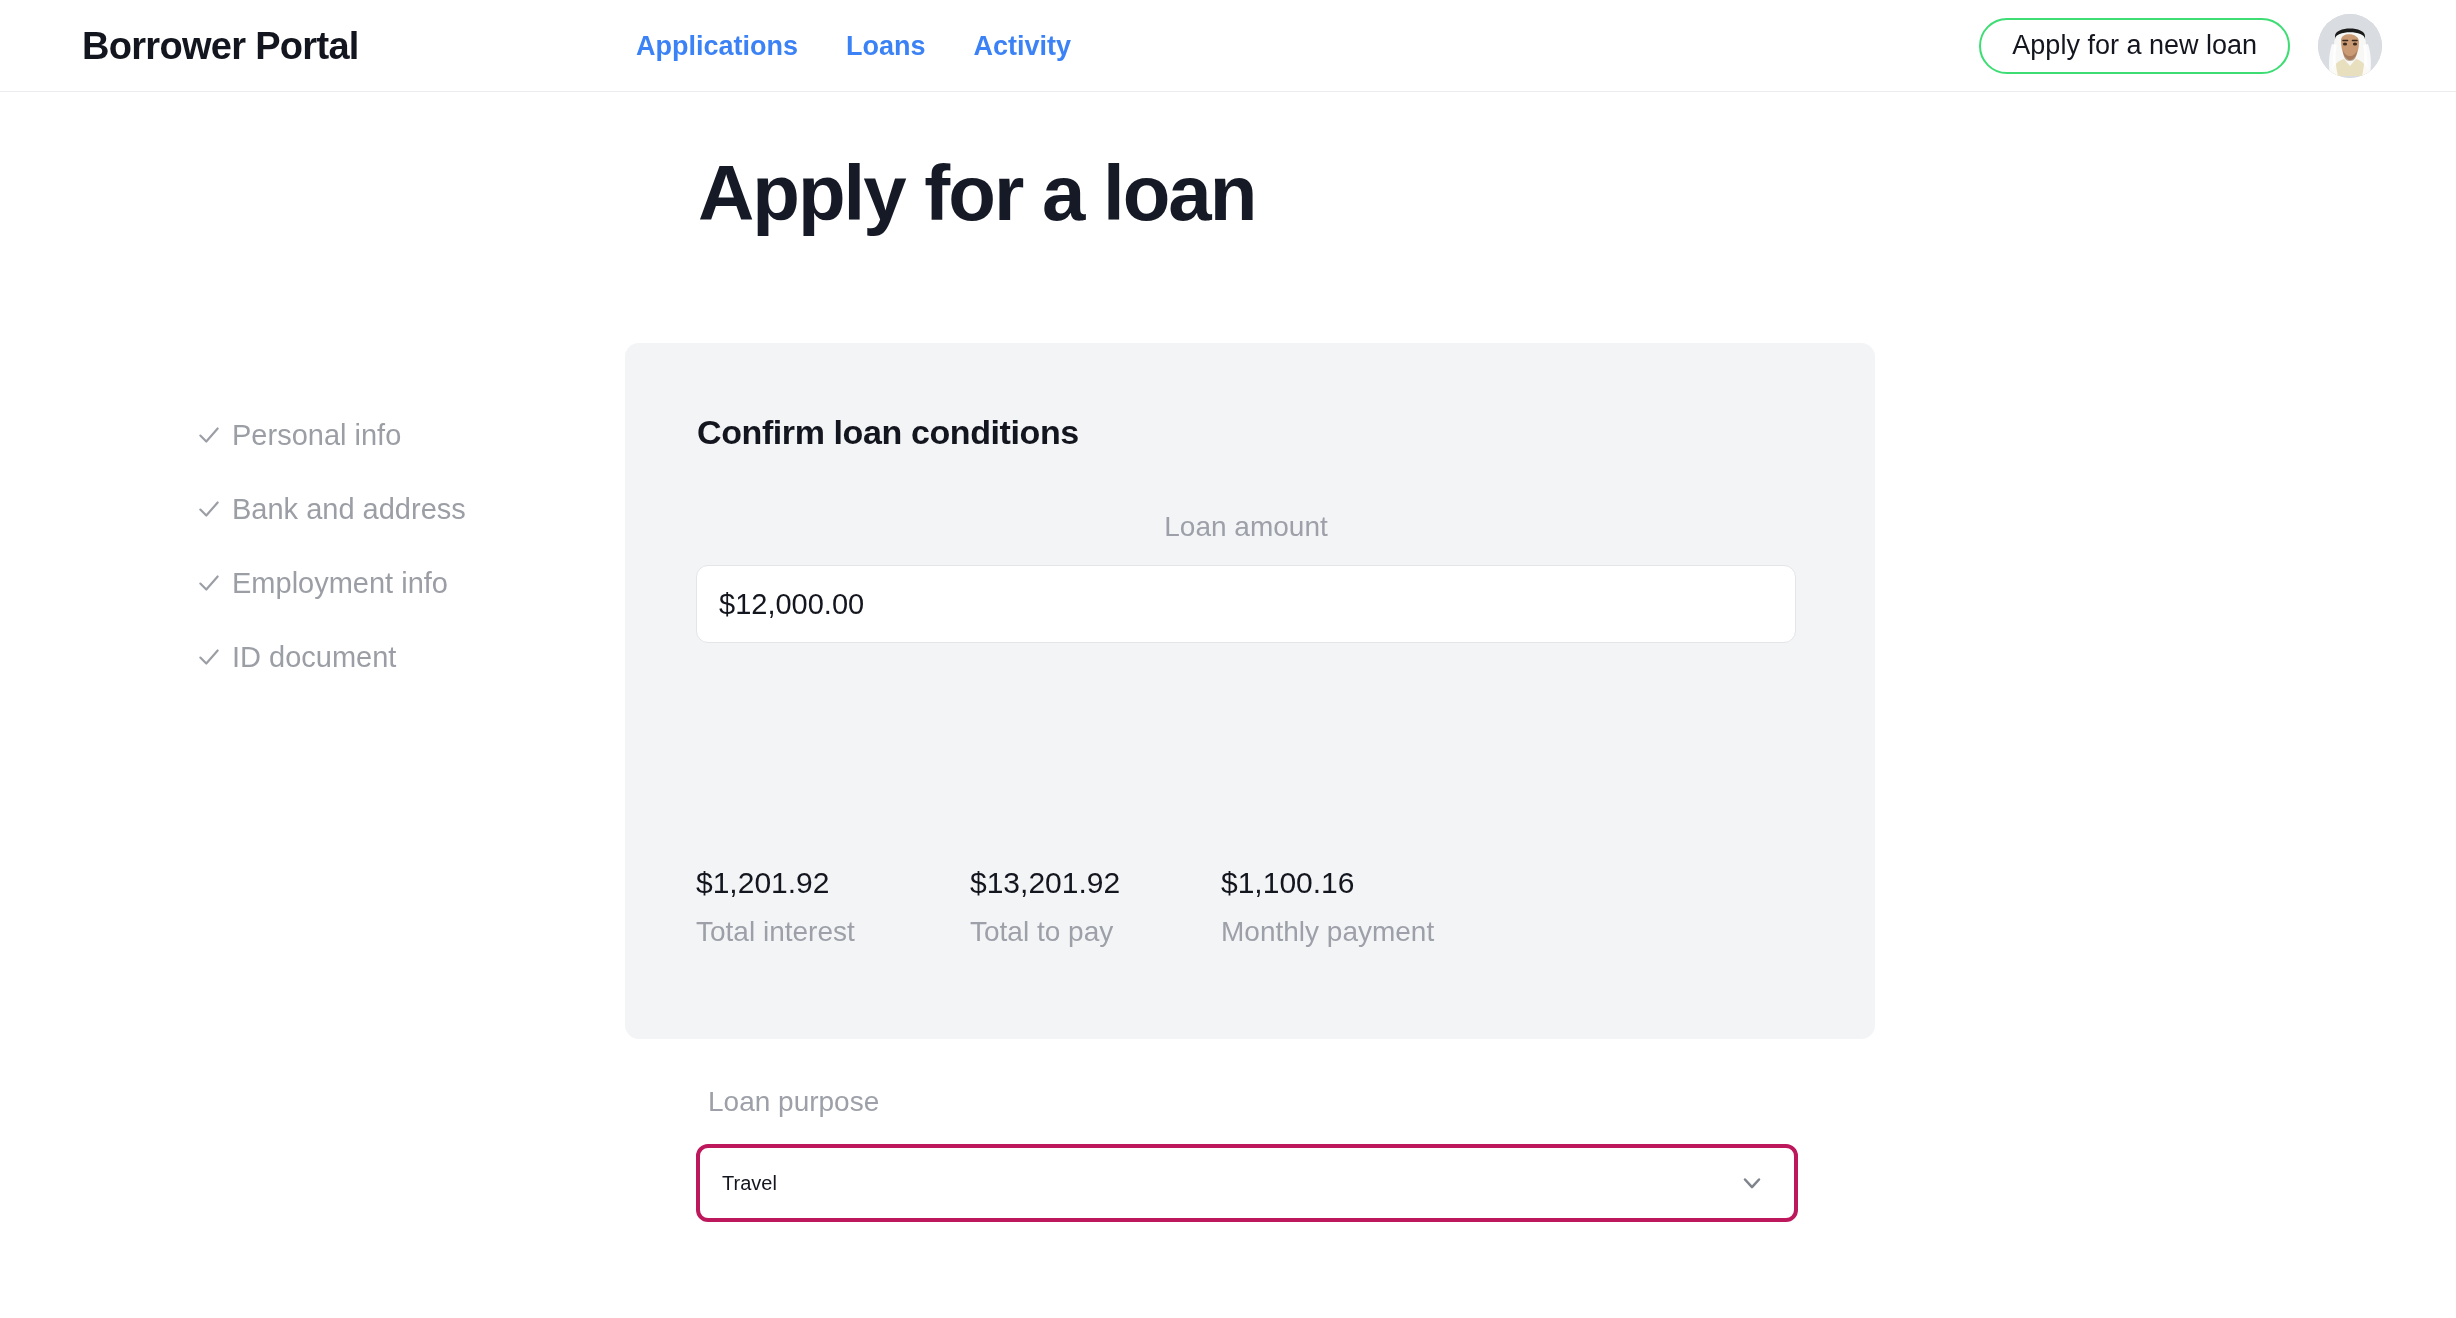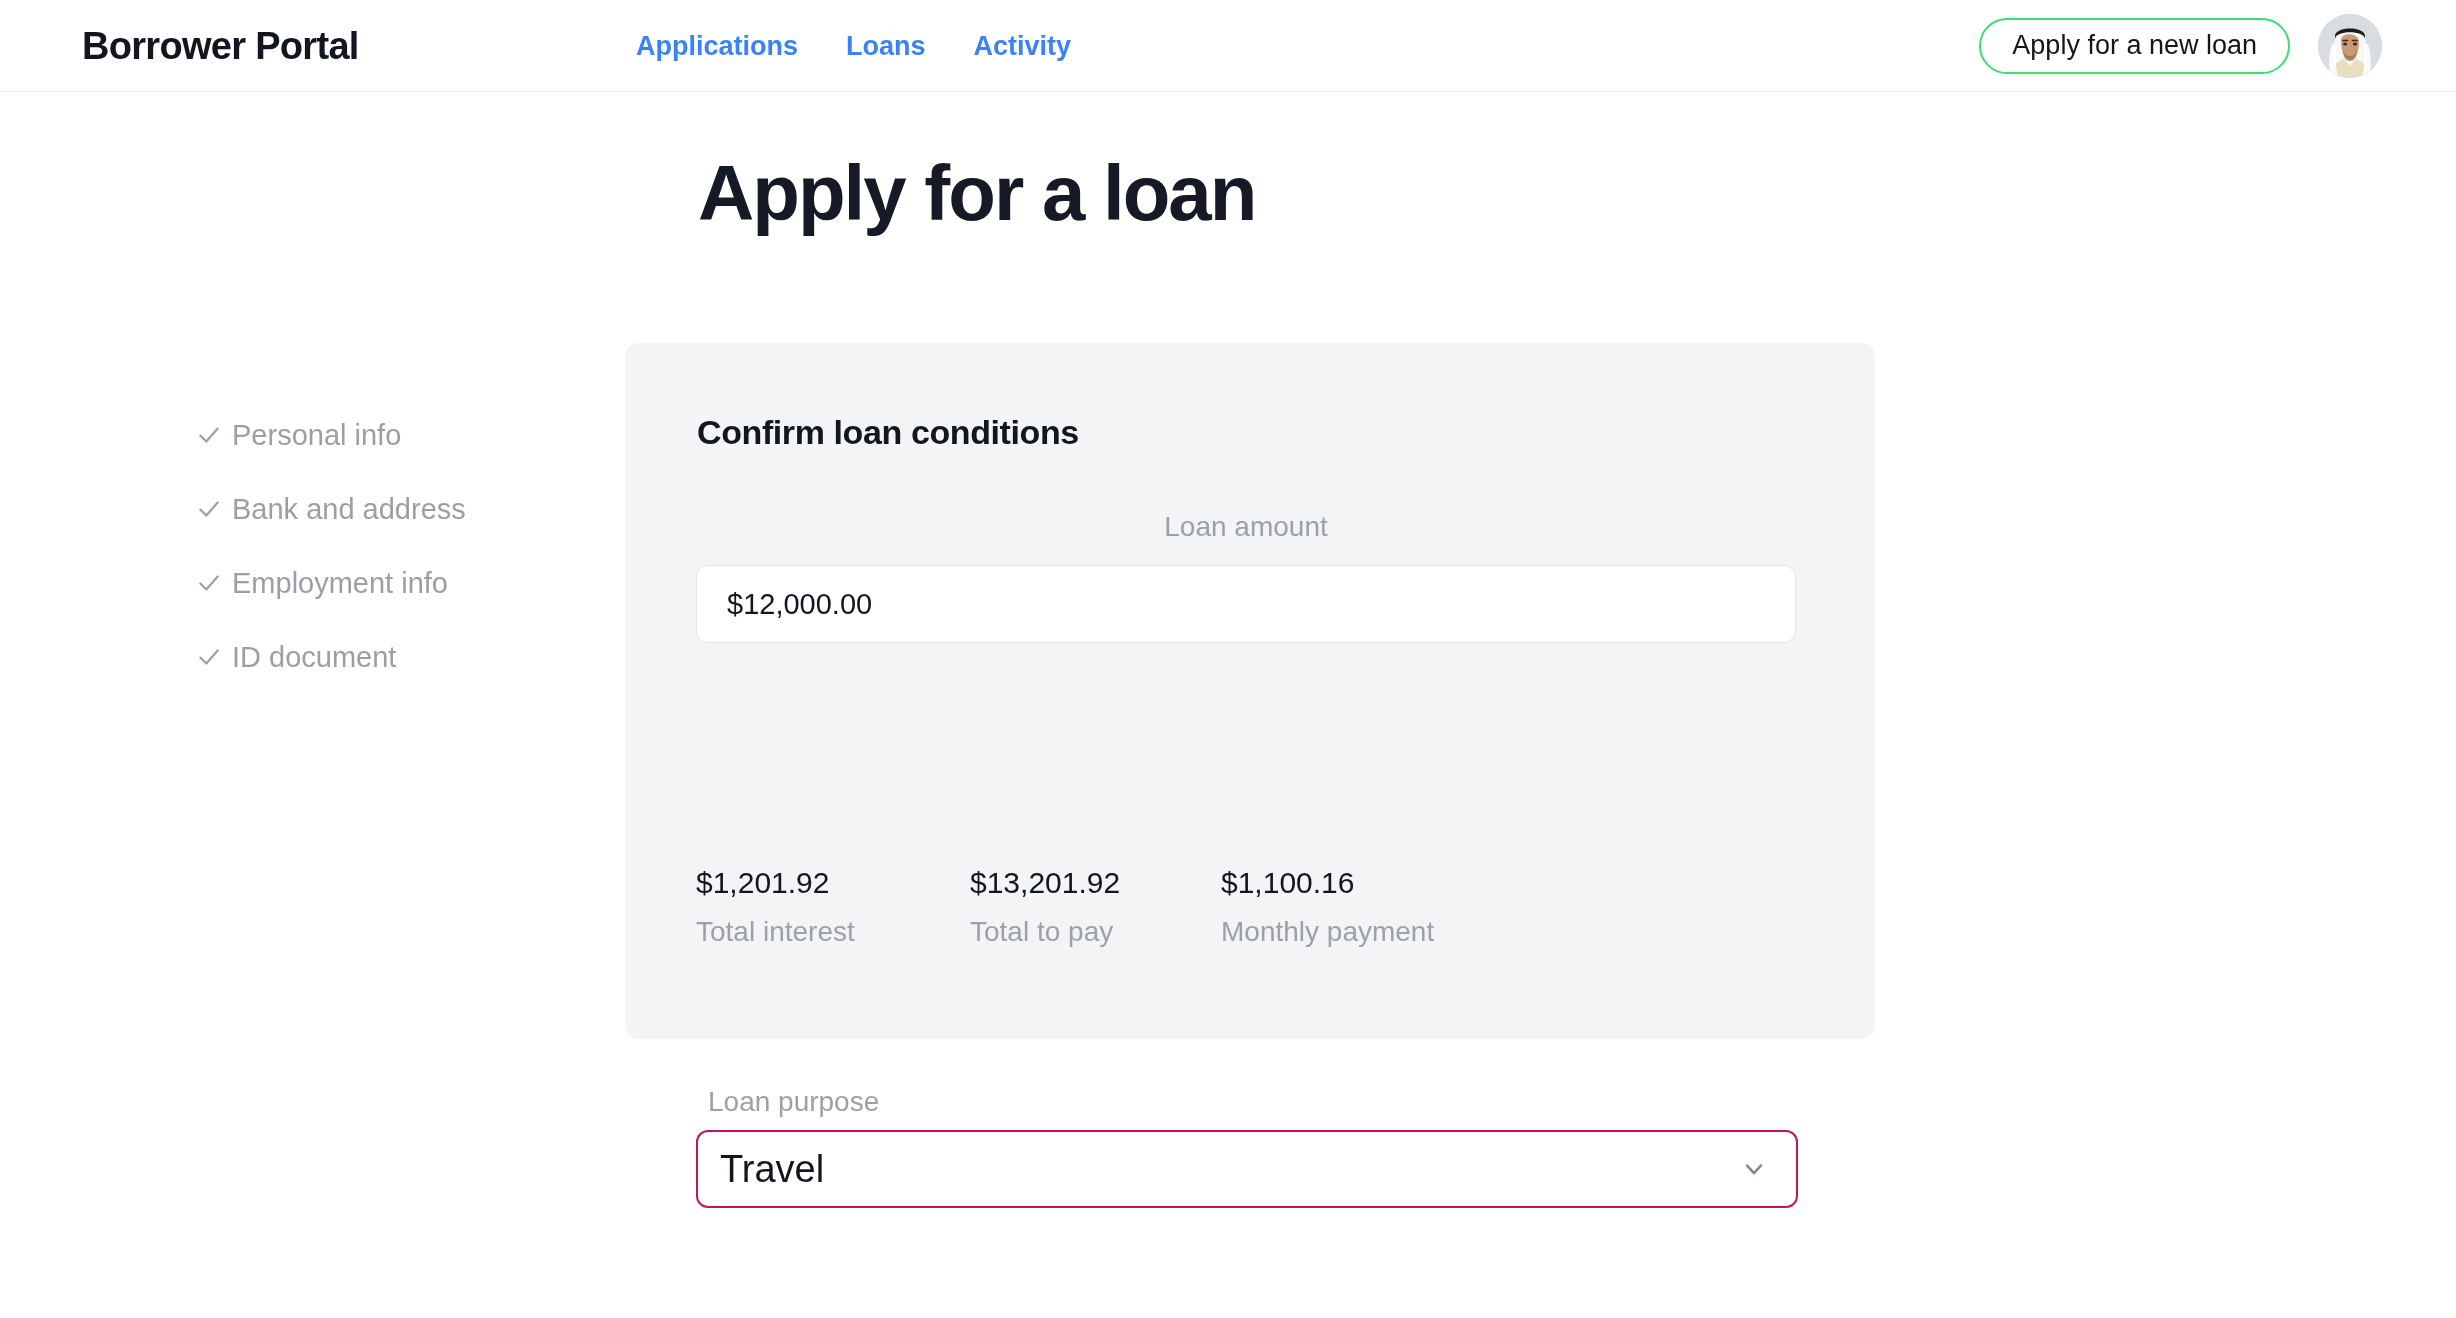--- a/index.html
+++ b/index.html
@@ -165,7 +165,7 @@
     border-radius: 12px;
     display: flex;
     align-items: center;
-    padding: 0 30px;
+    padding: 0 22px;
     font-size: 29px;
     color: #14161f;
     cursor: text;

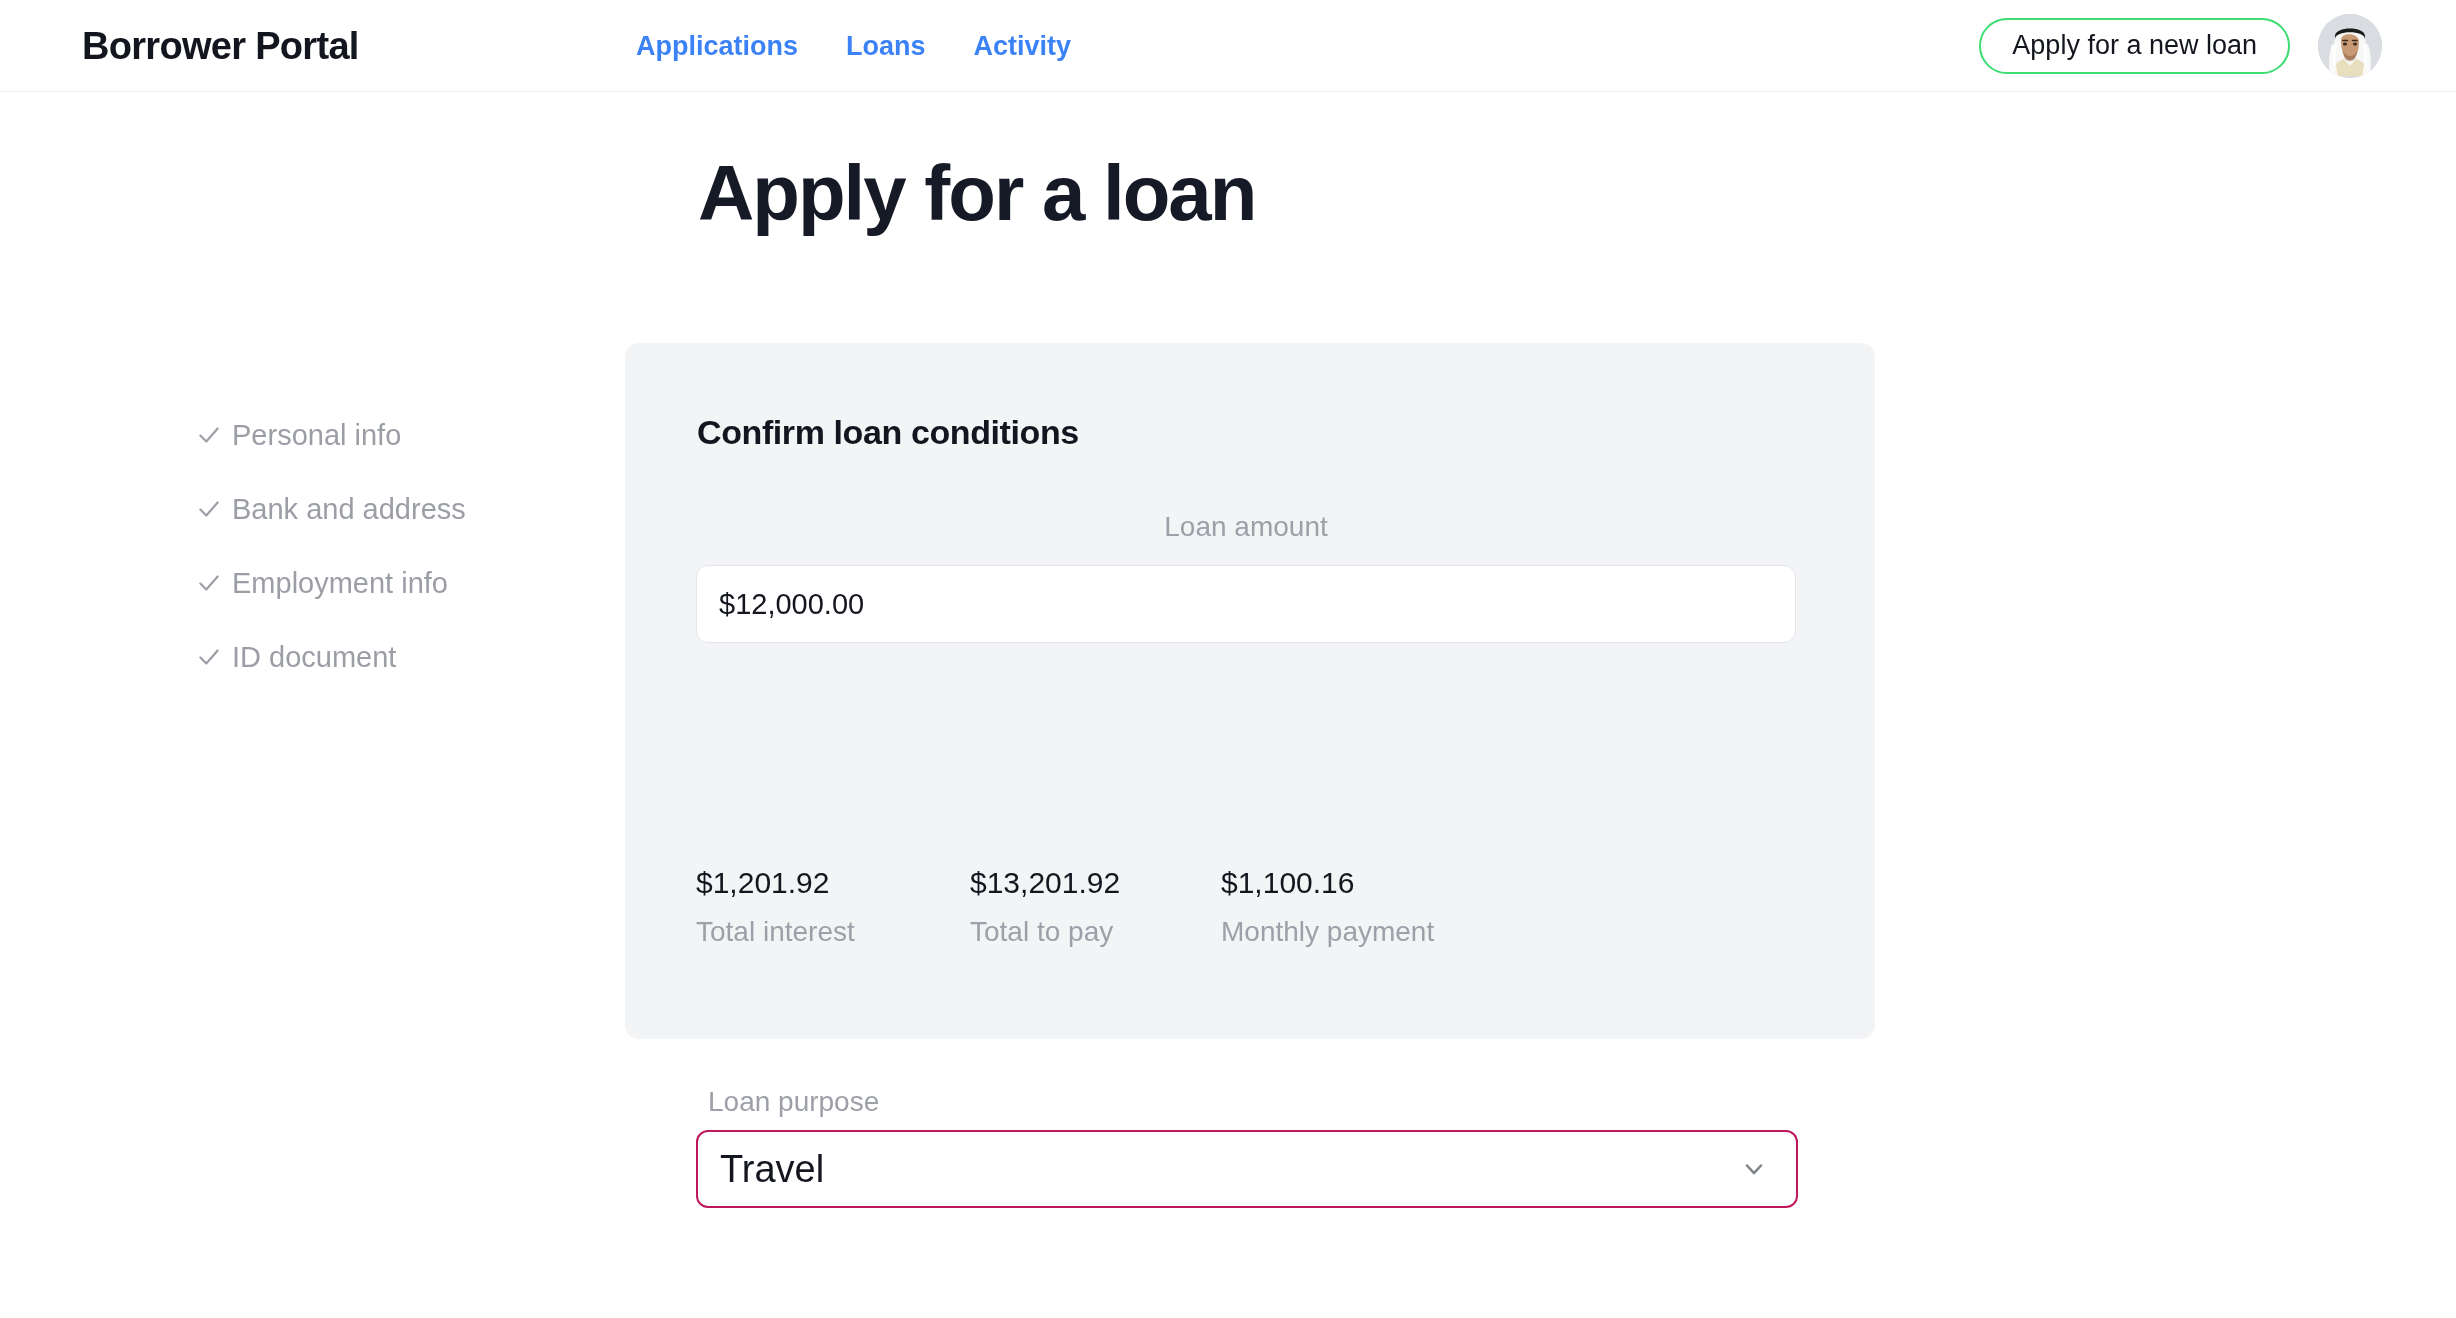--- a/index.html
+++ b/index.html
@@ -208,17 +208,17 @@
   }
   .purpose .field-label { margin-left: 12px; }
   .select-box {
-    margin-top: 12px;
+    margin-top: 26px;
     width: 1102px;
     height: 78px;
     background: #ffffff;
-    border: 2px solid #be185d;
+    border: 4px solid #be185d;
     border-radius: 12px;
     display: flex;
     align-items: center;
     justify-content: space-between;
     padding: 0 22px;
-    font-size: 38px;
+    font-size: 20px;
     color: #14161f;
     cursor: pointer;
   }

